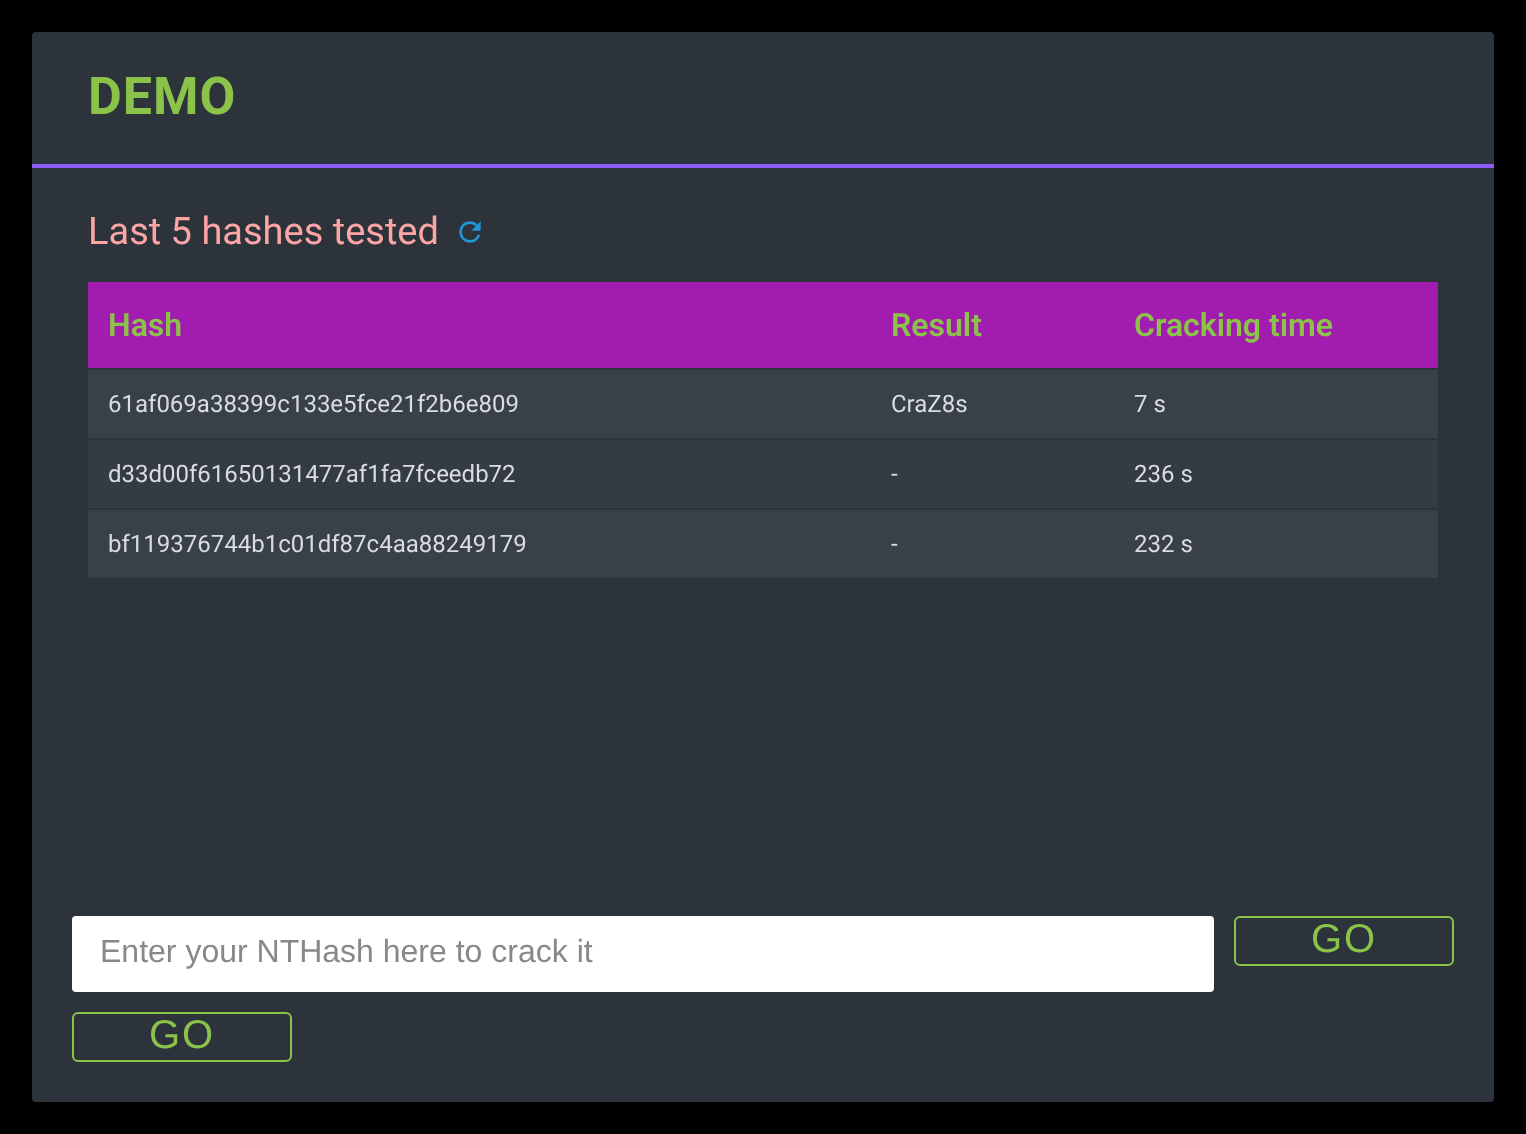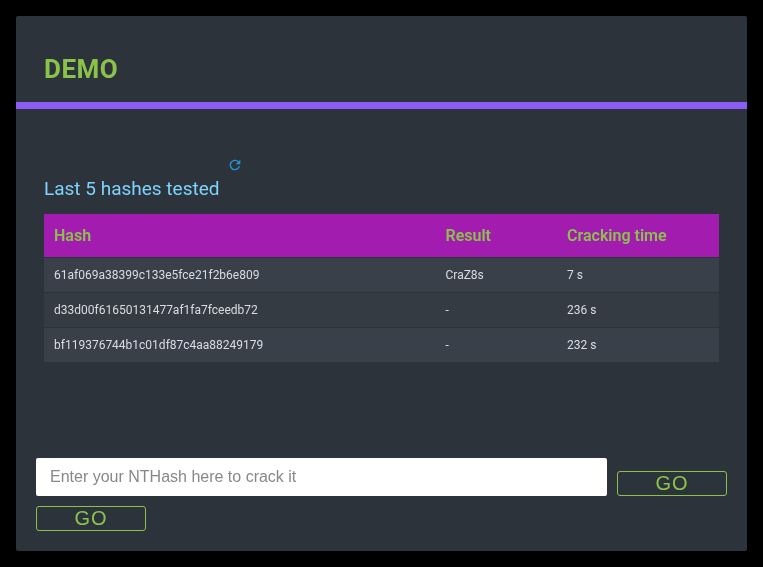--- a/index.html
+++ b/index.html
@@ -24,8 +24,7 @@
     }
     .header {
       padding: 18px 28px;
-      border-bottom: 7px solid #8b5cf6;
-      margin-top: 20px;
+      border-bottom: 2px solid #8b5cf6;
     }
     .title {
       color: #8bc34a;

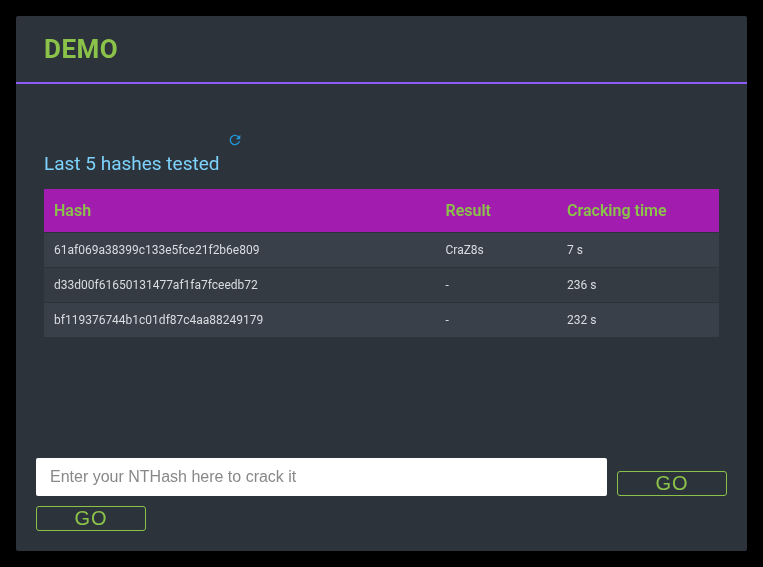--- a/index.html
+++ b/index.html
@@ -39,10 +39,9 @@
       gap: 8px;
     }
     .subheader-text {
-      color: #7dd3fc;
+      color: #fca5a5;
       font-size: 19px;
       font-weight: 400;
-      margin-top: 48px;
     }
     .refresh-icon {
       color: #2196d4;

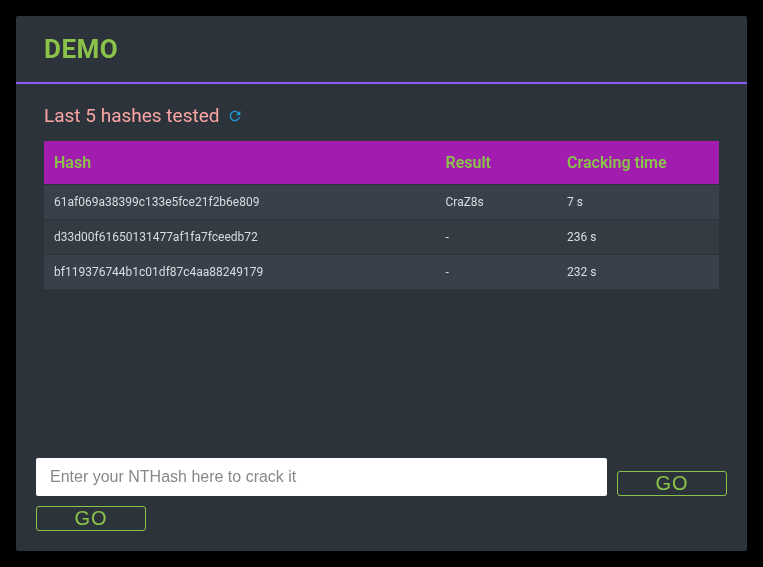--- a/index.html
+++ b/index.html
@@ -93,7 +93,7 @@
     .form-row {
       display: flex;
       gap: 10px;
-      align-items: flex-end;
+      align-items: flex-start;
     }
     .form-input {
       flex: 1;

